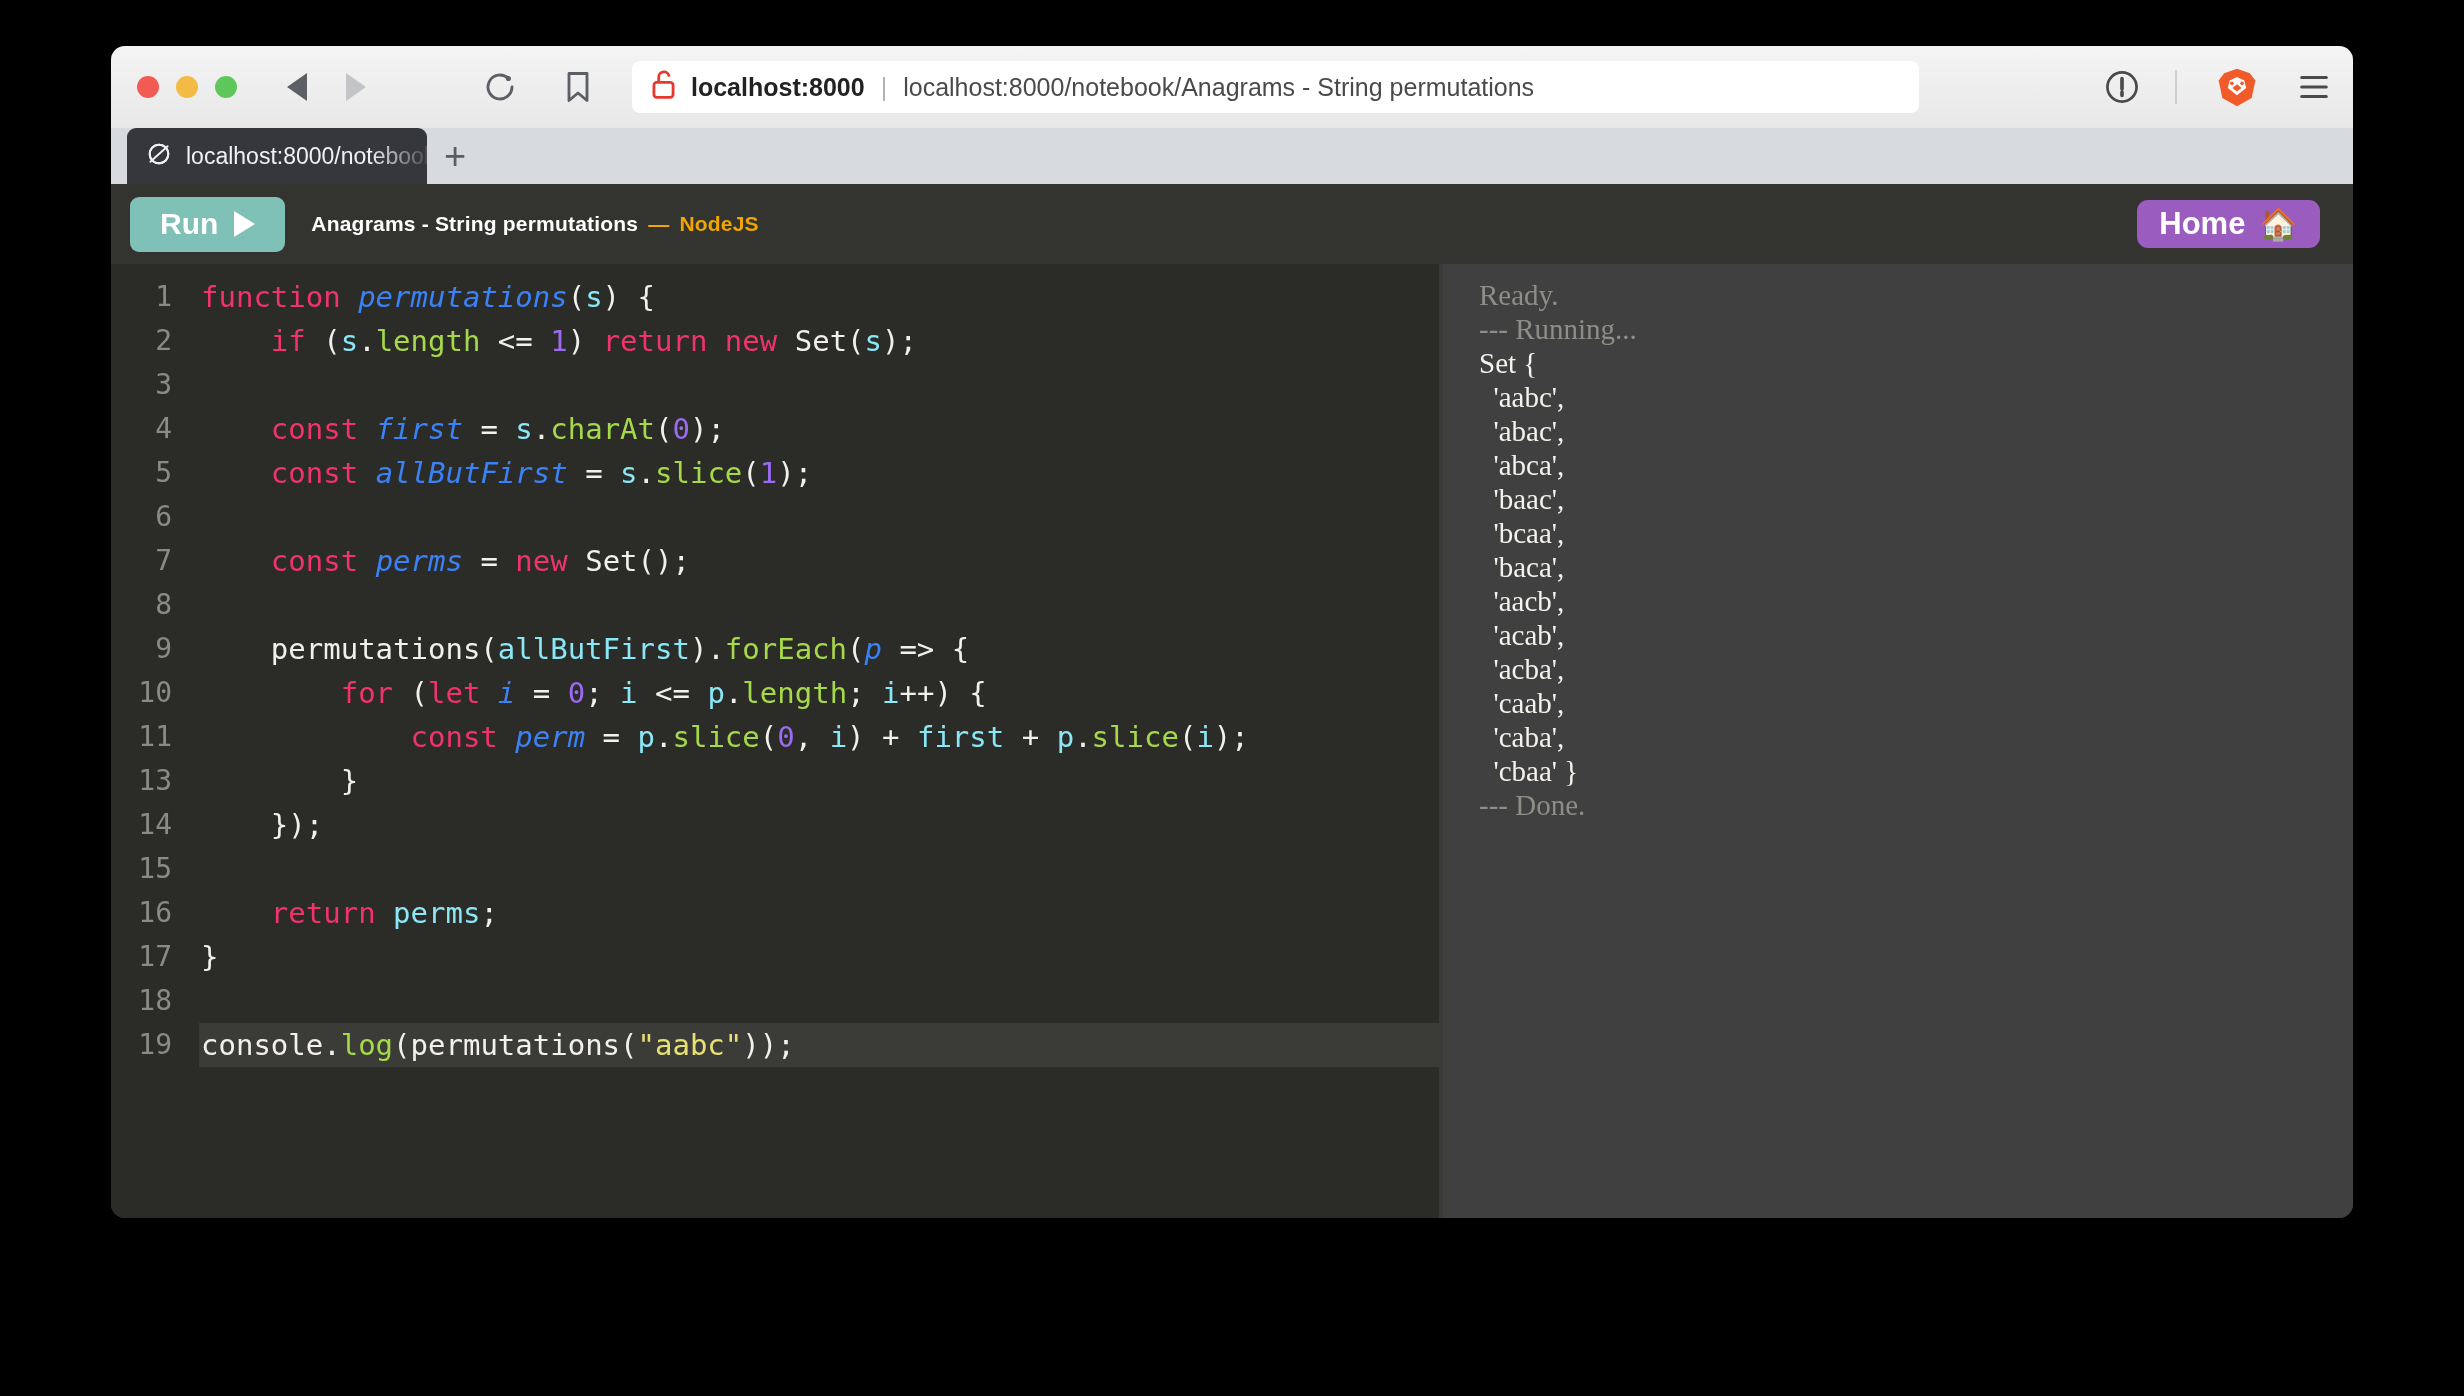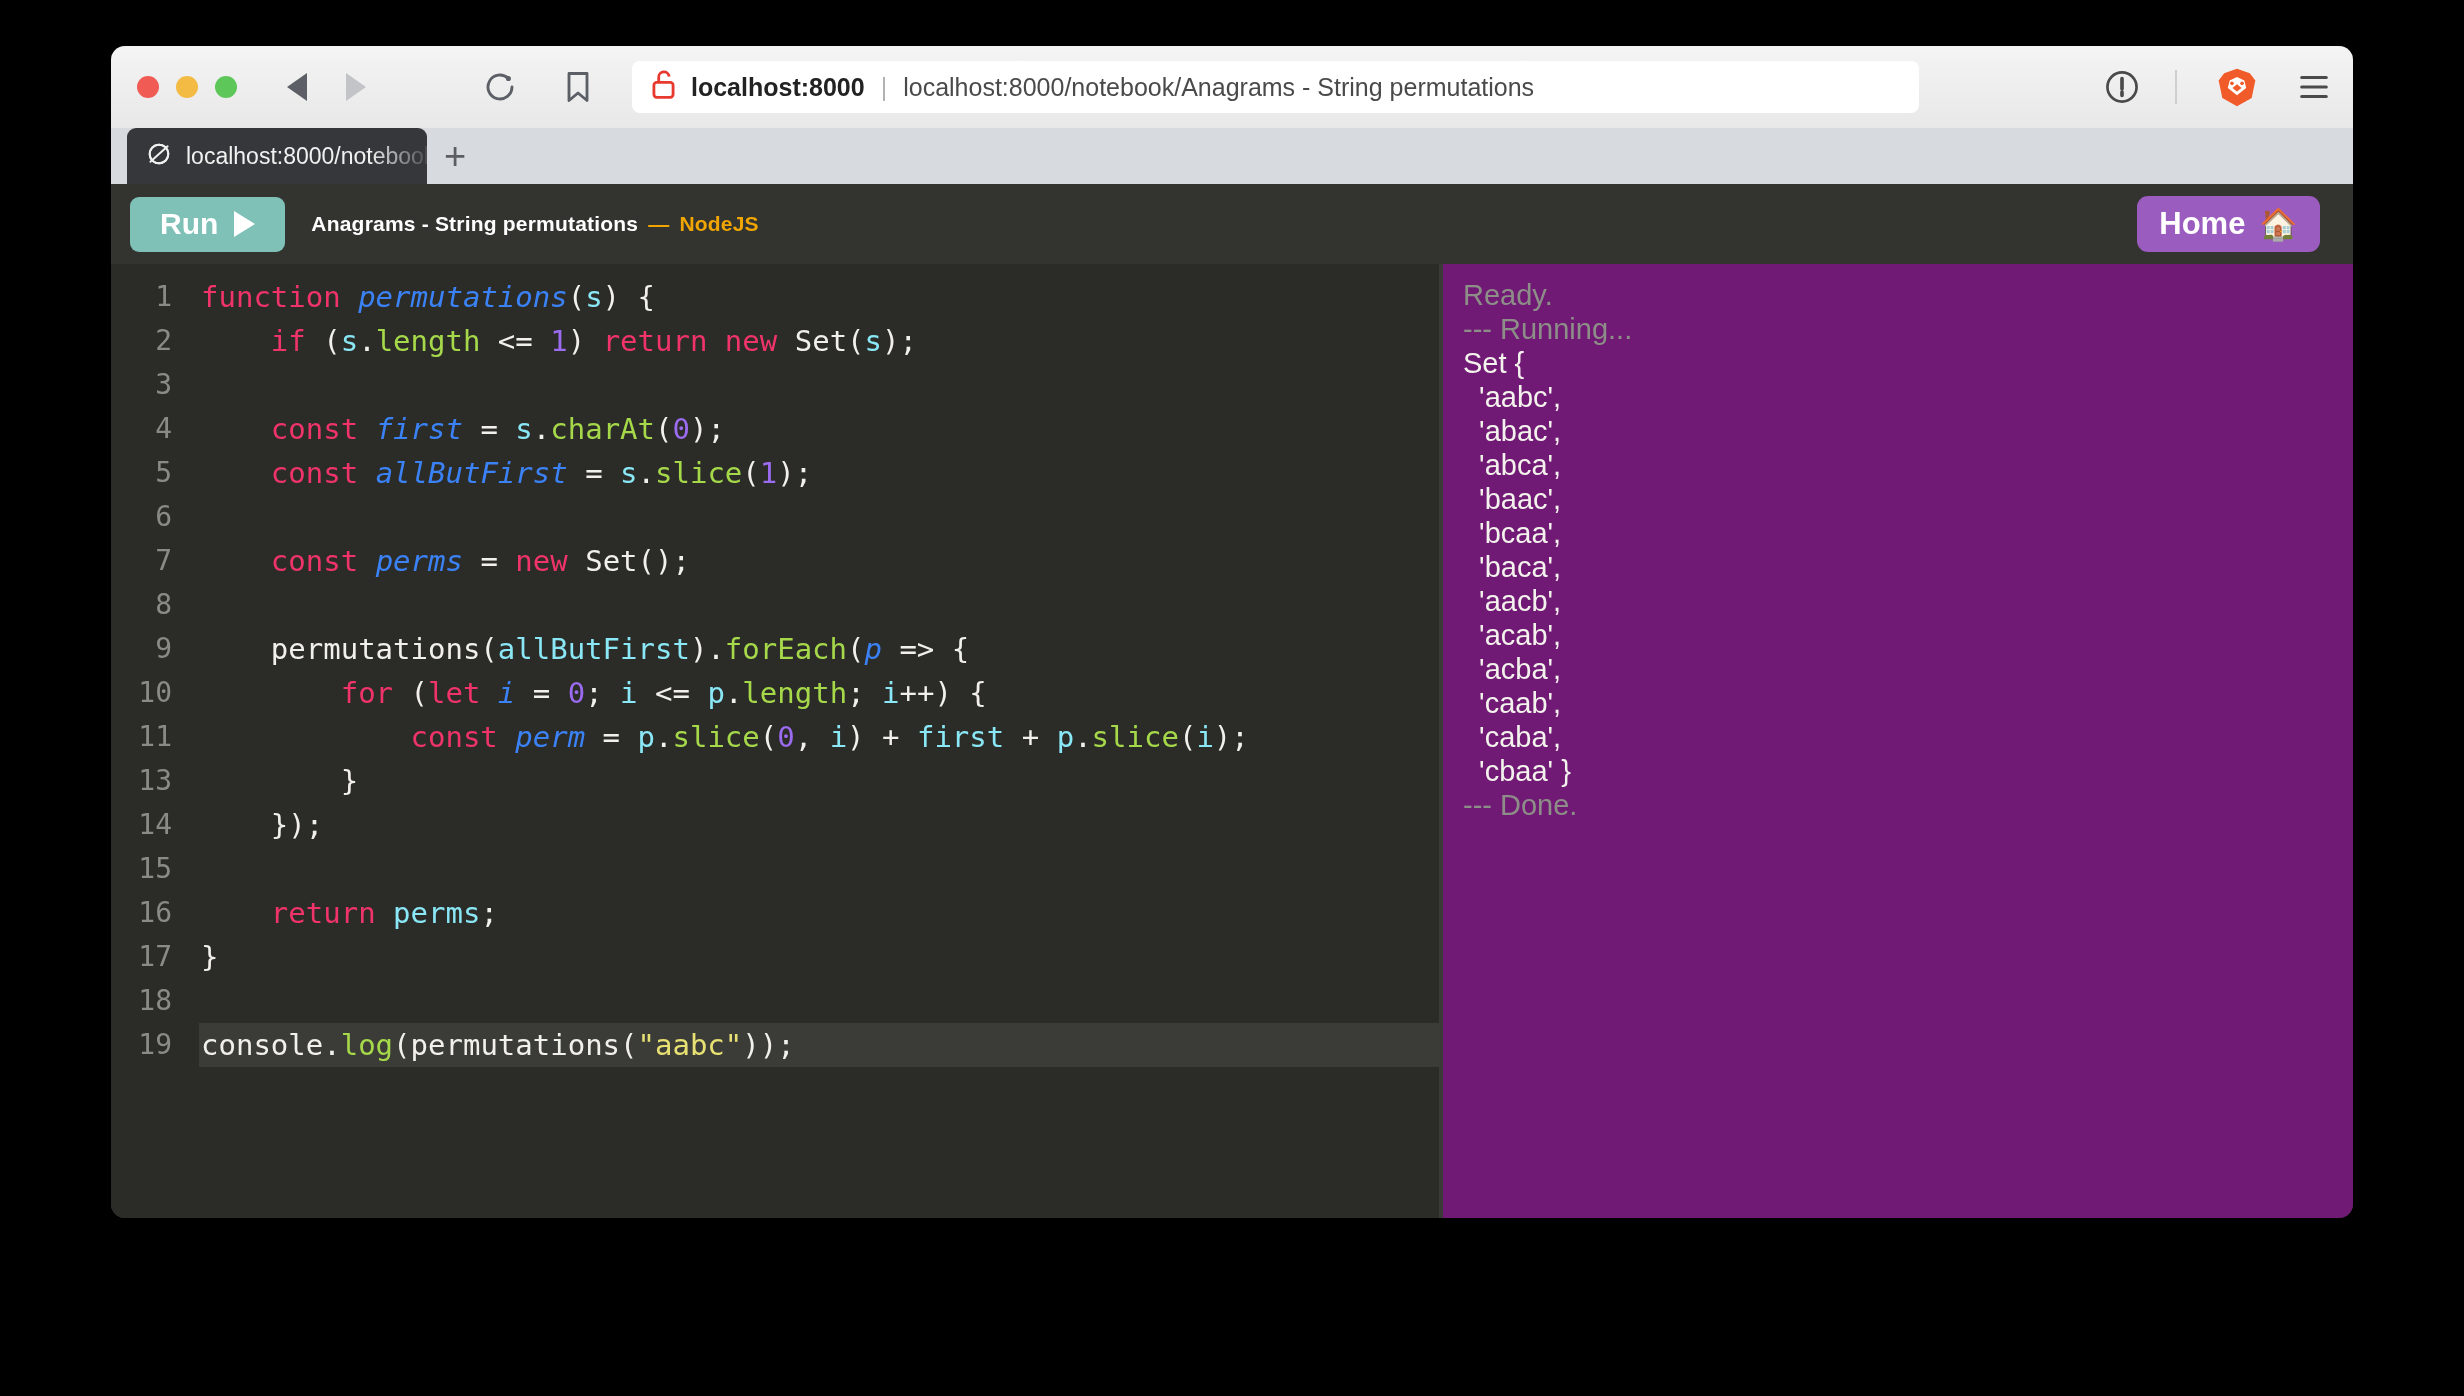--- a/index.html
+++ b/index.html
@@ -134,7 +134,7 @@
     margin-left: auto;
     background: #9b5cc0;
     border-radius: 11px;
-    height: 56px; padding: 0 22px;
+    height: 48px; padding: 0 22px;
     display: flex; align-items: center; gap: 14px;
     color: #fff; font-size: 31px; font-weight: bold;
     border: none; cursor: pointer;

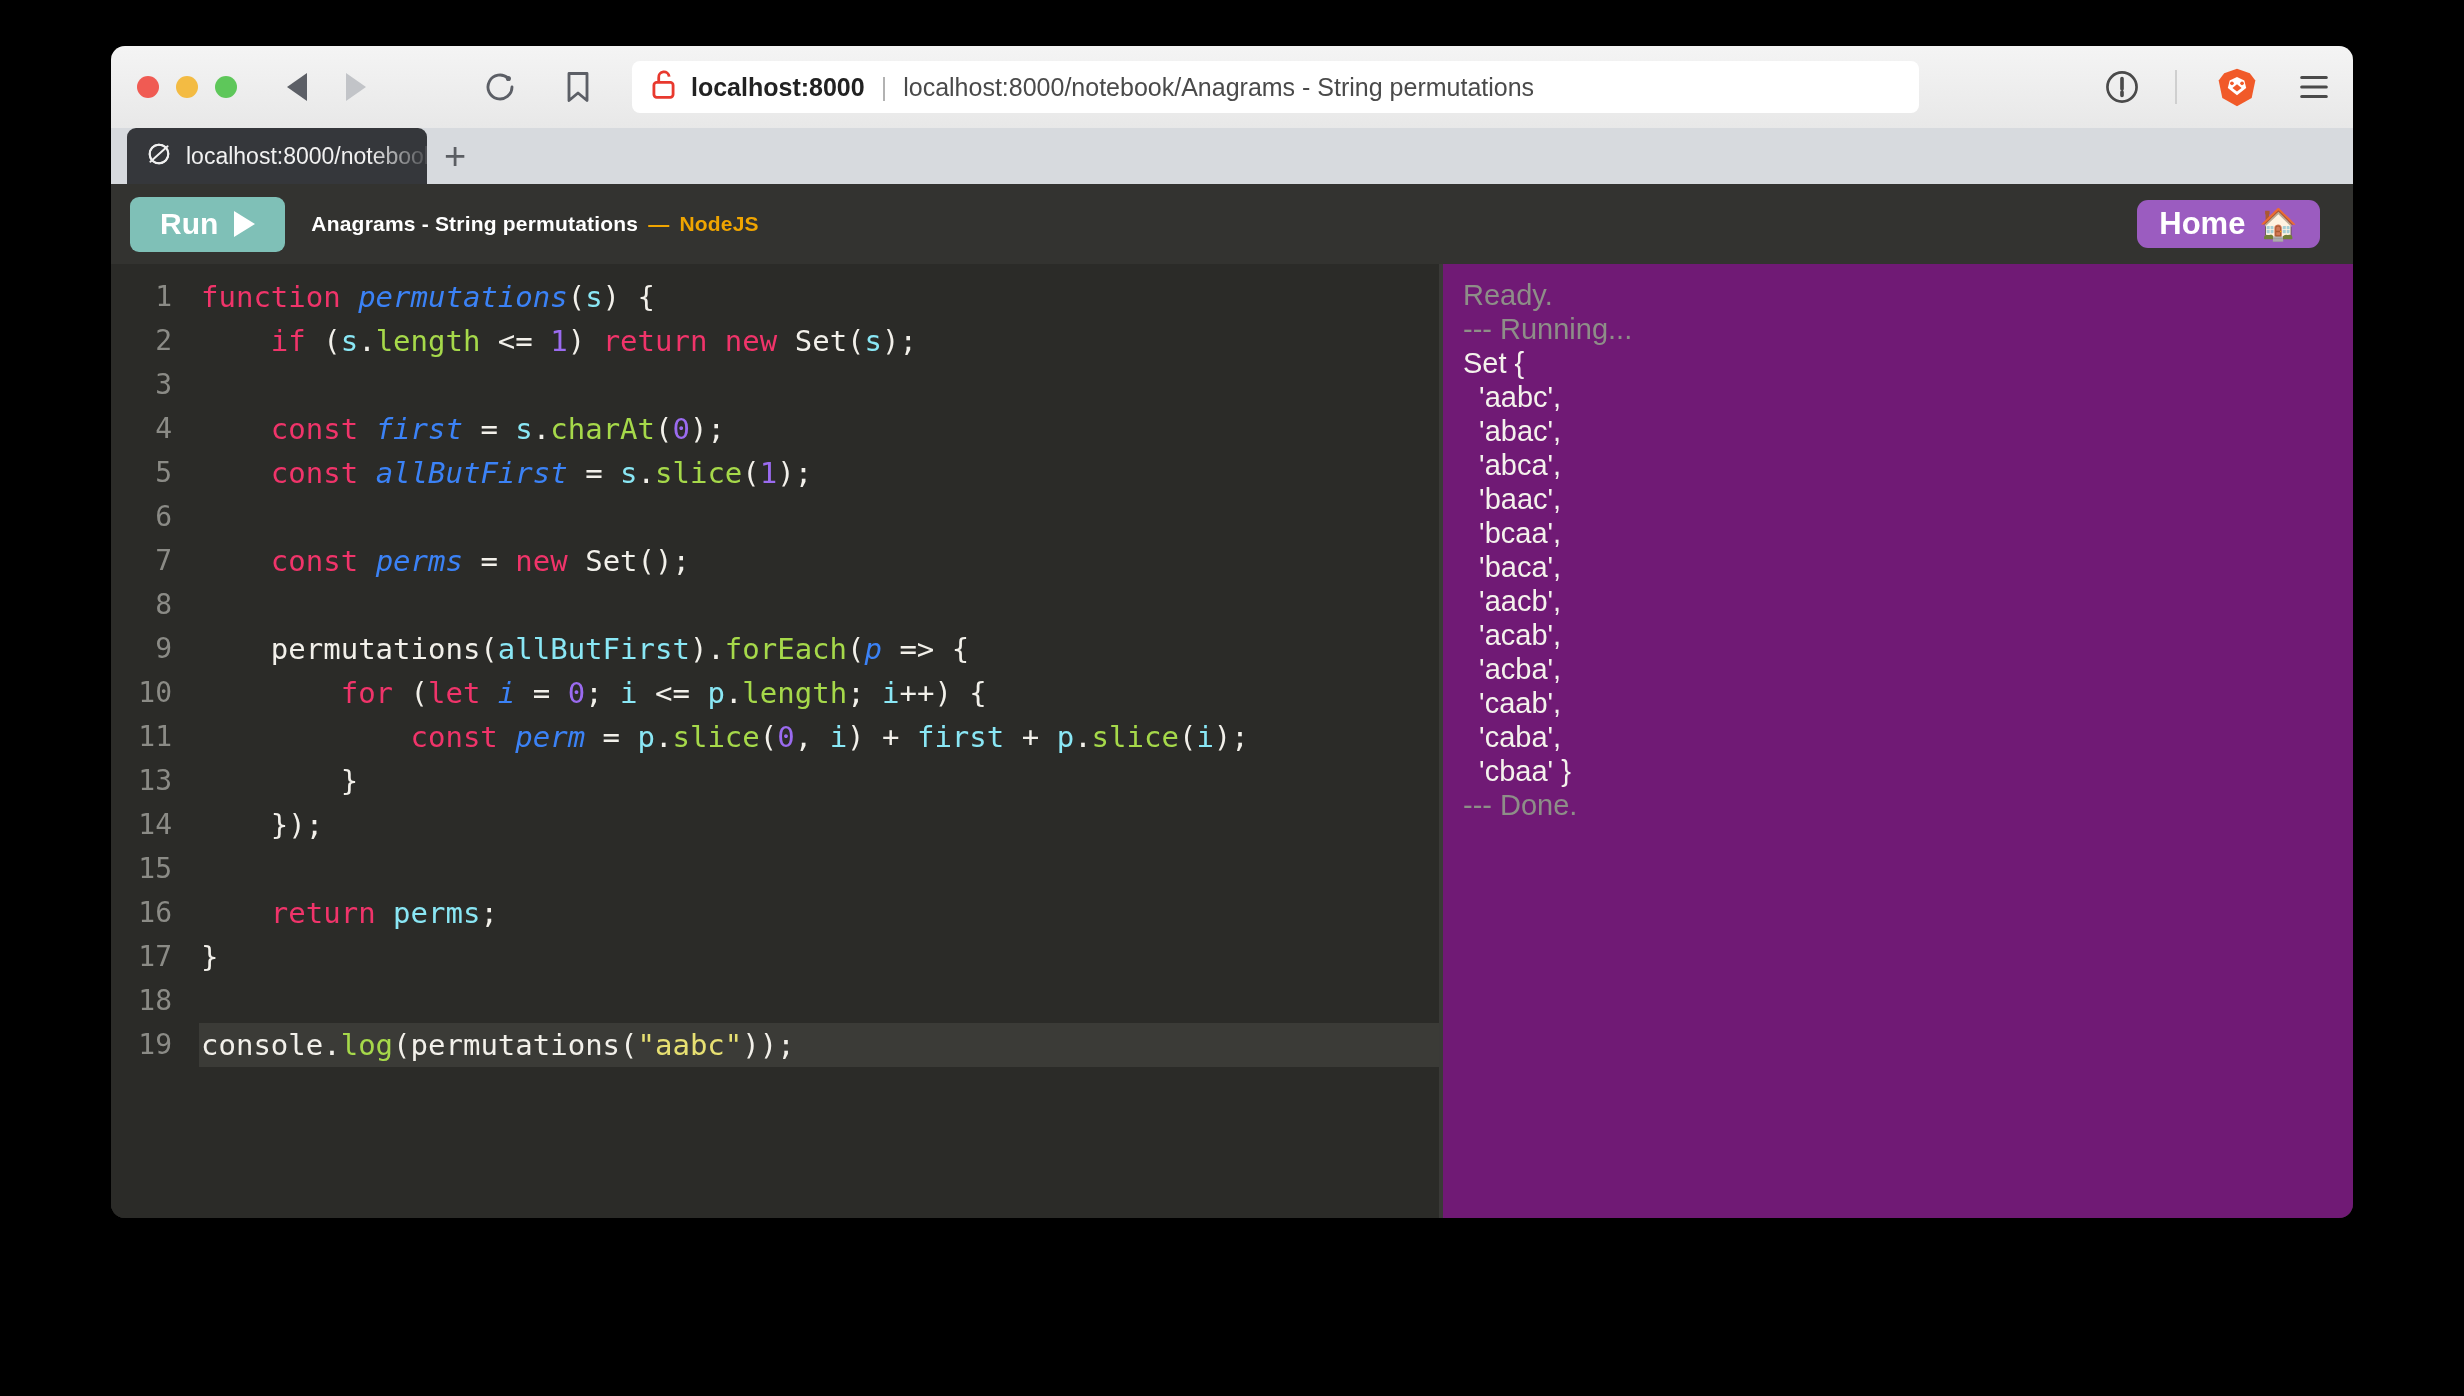--- a/index.html
+++ b/index.html
@@ -181,11 +181,11 @@
   
   #output {
     flex: 1;
-    background: #701a75;
-    font-family: Liberation Sans, sans-serif;
+    background: #404040;
+    font-family: Liberation Serif, serif;
     font-size: 29px;
     line-height: 34px;
-    padding: 14px 0 0 20px;
+    padding: 14px 0 0 36px;
     color: #f4f2ec;
     white-space: pre;
     overflow: hidden;

